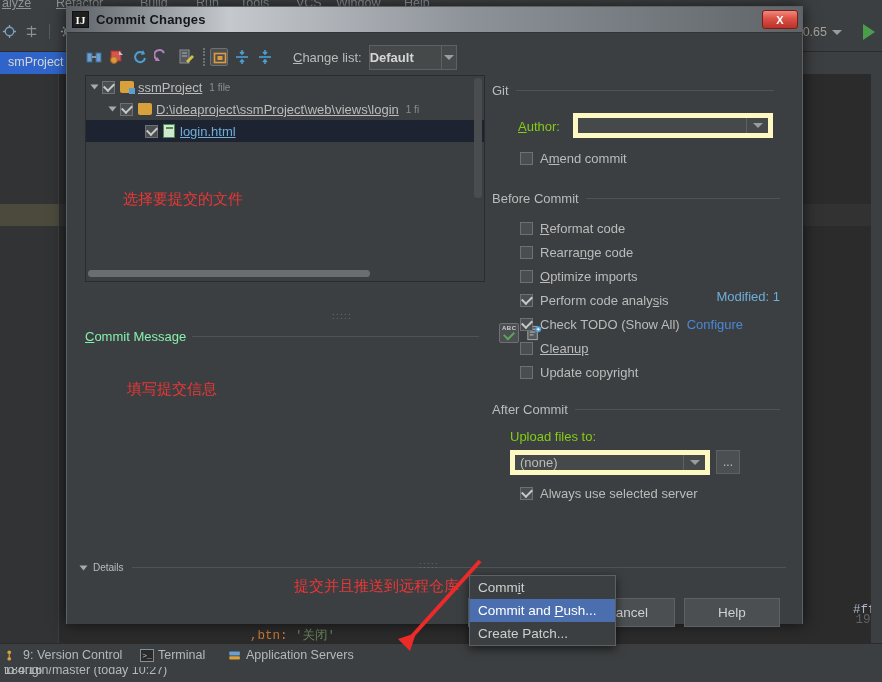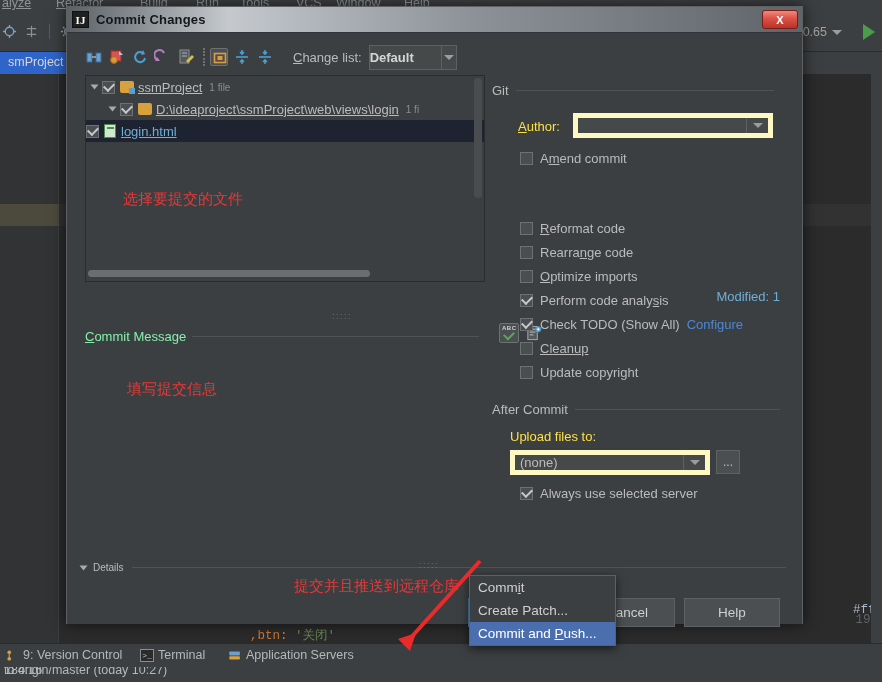--- a/index.html
+++ b/index.html
@@ -458,7 +458,7 @@
         <span class="t-name">D:\ideaproject\ssmProject\web\views\login</span>
         <span class="t-cnt">1 fi</span>
       </div>
-      <div class="tree-row sel" style="align-items:center;">
+      <div class="tree-row sel" style="padding-left:59px;align-items:center;">
         <span class="cbx on"></span>
         <span class="fil"></span>
         <span class="t-name link">login.html</span>

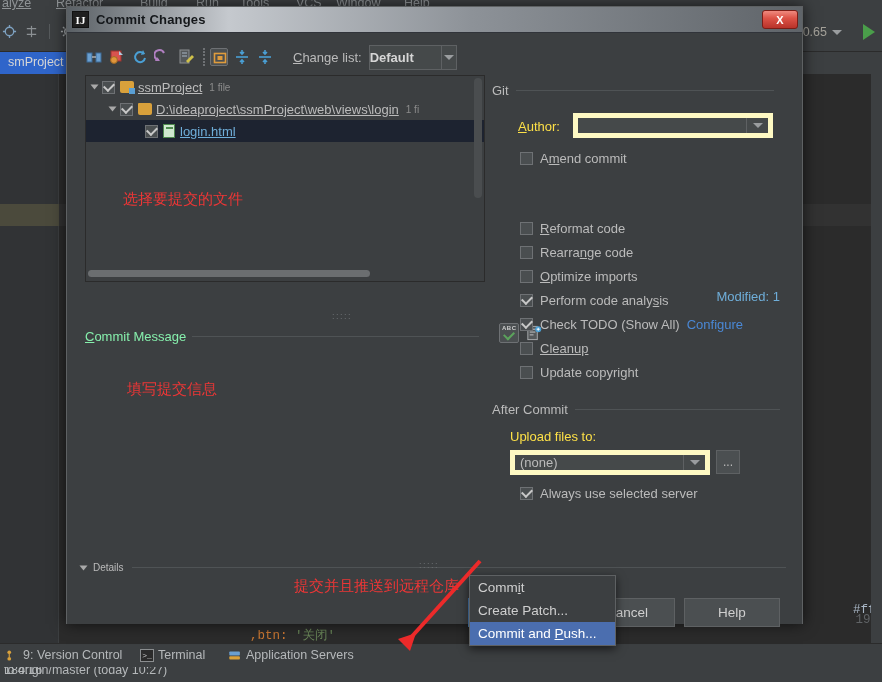--- a/index.html
+++ b/index.html
@@ -219,7 +219,7 @@
   .sec-head .t { font-size:13px; color:#bbbbbb; white-space:nowrap; }
   .sec-head .rule { height:1px; background:#4f5355; margin-left:7px; }
 
-  .field-lbl { position:absolute; font-size:13px; color:#fde047; white-space:nowrap; }
+  .field-lbl { position:absolute; font-size:13px; color:#84cc16; white-space:nowrap; }
   .field-lbl u { text-decoration:underline; }
 
   .txt-combo {

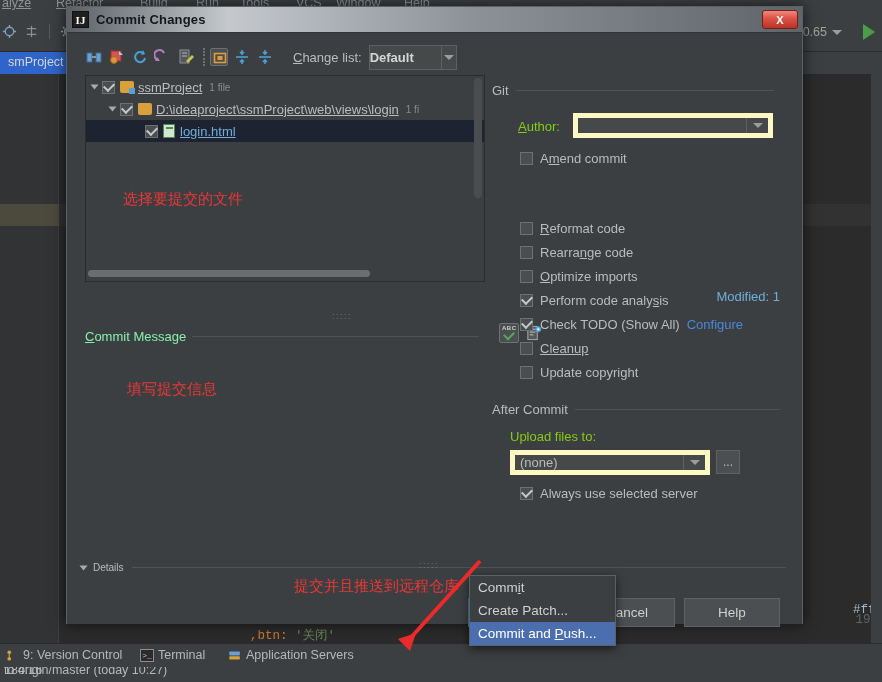--- a/index.html
+++ b/index.html
@@ -510,6 +510,10 @@
       <span>A<u>m</u>end commit</span>
     </div>
 
+    <div class="sec-head" style="left:425px; top:158px; width:288px;">
+      <span class="t">Before Commit</span>
+      <span class="rule" style="width:200px;"></span>
+    </div>
     <div class="chk-row" style="left:453px; top:188px;">
       <span class="cbx"></span>
       <span><u>R</u>eformat code</span>

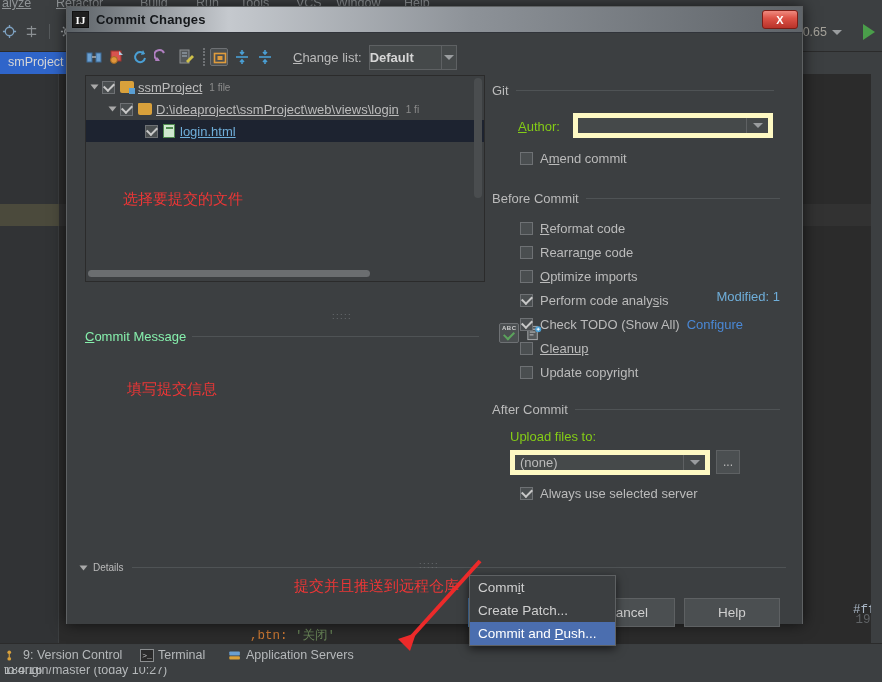--- a/index.html
+++ b/index.html
@@ -584,11 +584,11 @@
   <div class="pitem">
     <span>Comm<u>i</u>t</span>
   </div>
+  <div class="pitem hl">
+    <span>Commit and <u>P</u>ush...</span>
+  </div>
   <div class="pitem">
     <span>Create Patch...</span>
-  </div>
-  <div class="pitem hl">
-    <span>Commit and <u>P</u>ush...</span>
   </div>
 </div>
 

